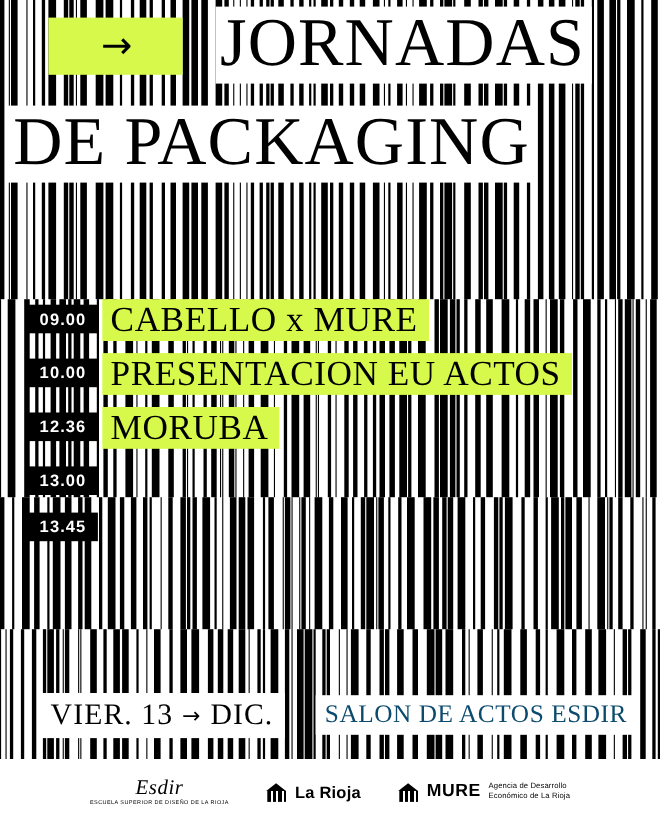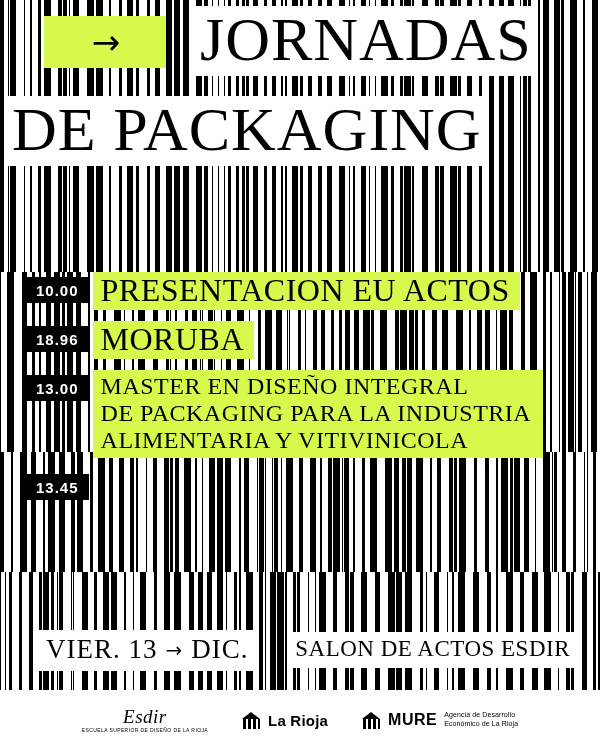--- a/index.html
+++ b/index.html
@@ -585,6 +585,10 @@
 
   <div class="schedule">
 
+    <div class="row ind-0">
+      <div class="time">09.00</div>
+      <div class="title-hl">CABELLO x MURE</div>
+    </div>
 
     <div class="row ind-1">
       <div class="time">10.00</div>

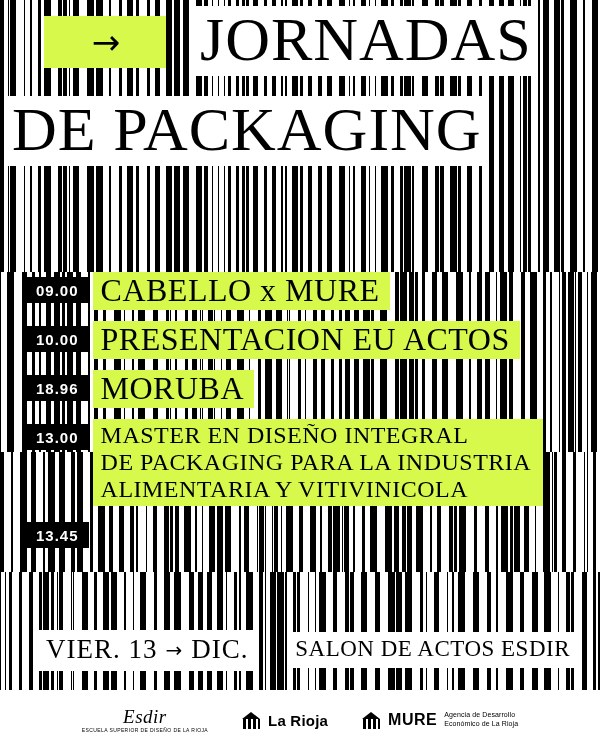--- a/index.html
+++ b/index.html
@@ -596,7 +596,7 @@
     </div>
 
     <div class="row ind-2">
-      <div class="time">18.96</div>
+      <div class="time">12.36</div>
       <div class="title-hl">MORUBA</div>
     </div>
 

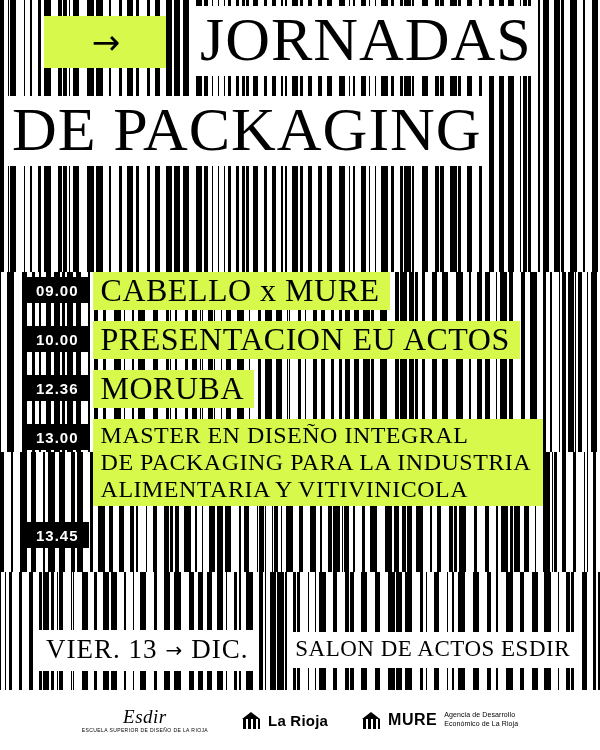--- a/index.html
+++ b/index.html
@@ -603,11 +603,6 @@
 
     <div class="row ind-4">
       <div class="time">13.00</div>
-      <div class="title-hl multi">
-        <span class="ln">MASTER EN DISEÑO INTEGRAL</span>
-        <span class="ln">DE PACKAGING PARA LA INDUSTRIA</span>
-        <span class="ln">ALIMENTARIA Y VITIVINICOLA</span>
-      </div>
     </div>
 
     <div class="row ind-5">

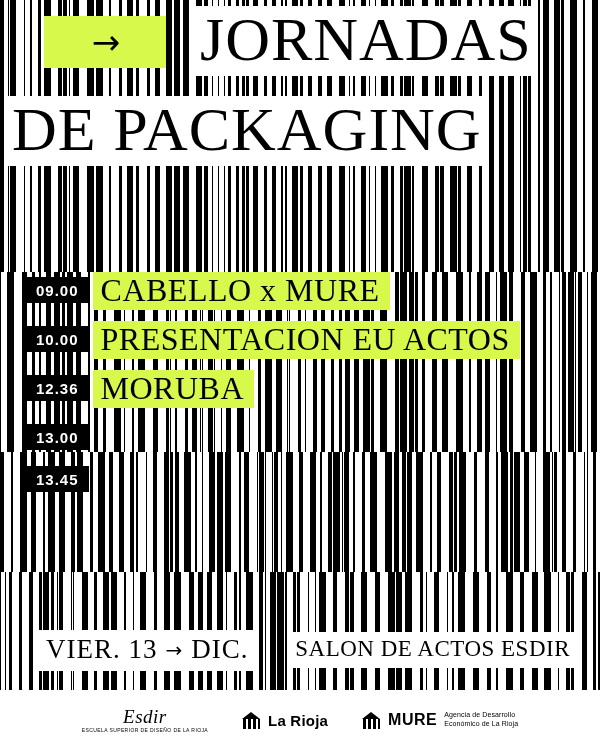--- a/index.html
+++ b/index.html
@@ -192,7 +192,7 @@
     font-family: "Liberation Serif", serif;
     font-size: 23px;
     letter-spacing: 0.5px;
-    color: #000000;
+    color: #0c4a6e;
     padding: 4px 8px 6px 8px;
     white-space: nowrap;
   }

